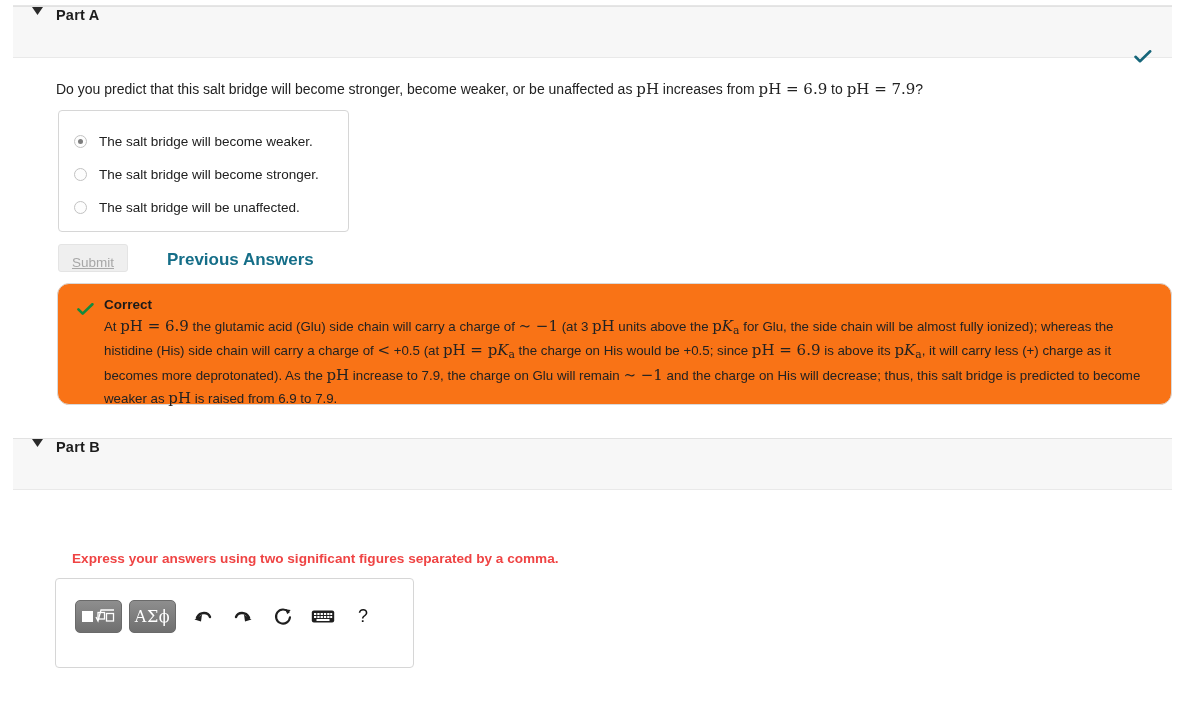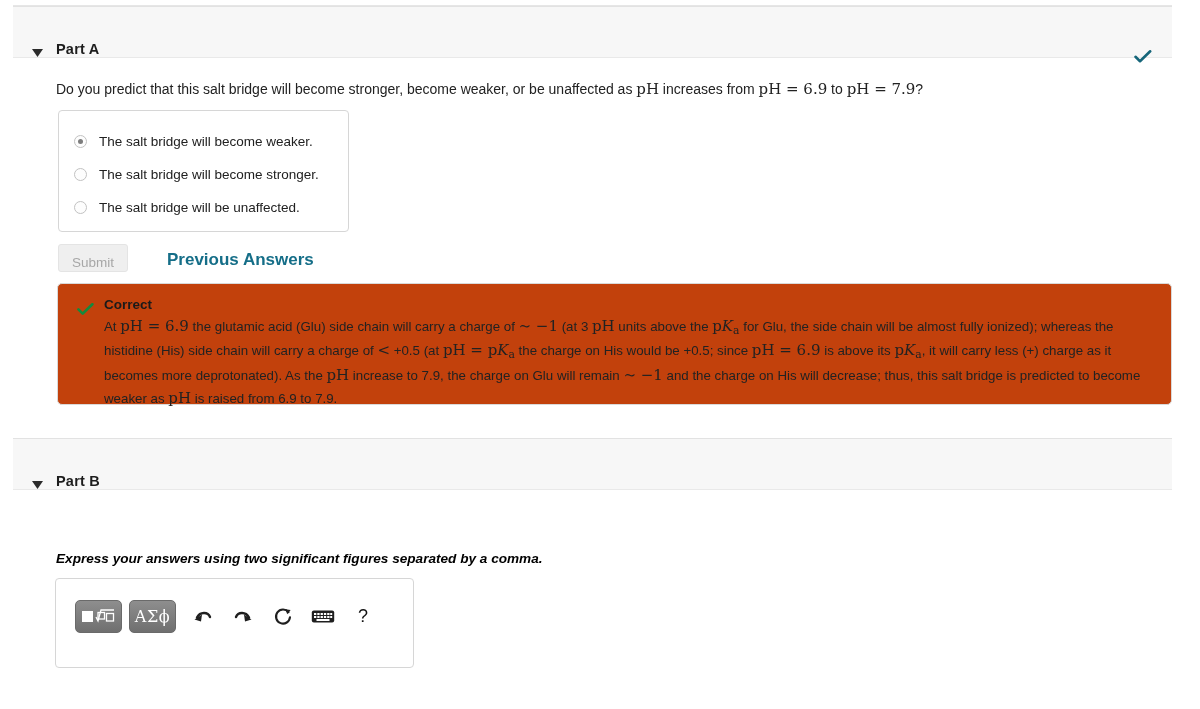--- a/index.html
+++ b/index.html
@@ -23,7 +23,7 @@
     border-top: 1px solid #e2e2e2;
     border-bottom: 1px solid #e9e9e9;
     display: flex;
-    align-items: flex-end;
+    align-items: flex-start;
   }
   .part-header.a { top: 6px; height: 52px; }
   .part-header.b { top: 438px; height: 52px; }

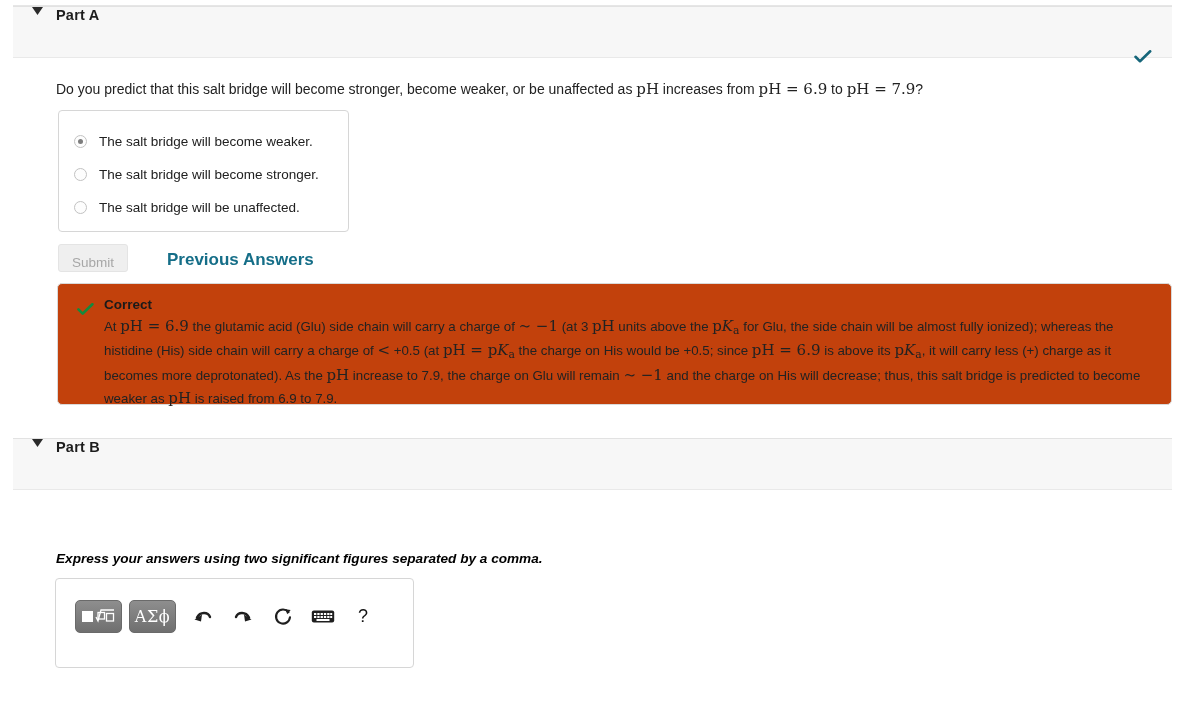--- a/index.html
+++ b/index.html
@@ -110,6 +110,7 @@
     font-family: "Liberation Sans", sans-serif;
     cursor: default;
     padding: 10px;
+    text-decoration: underline;
   }
   .prev-answers {
     position: absolute;

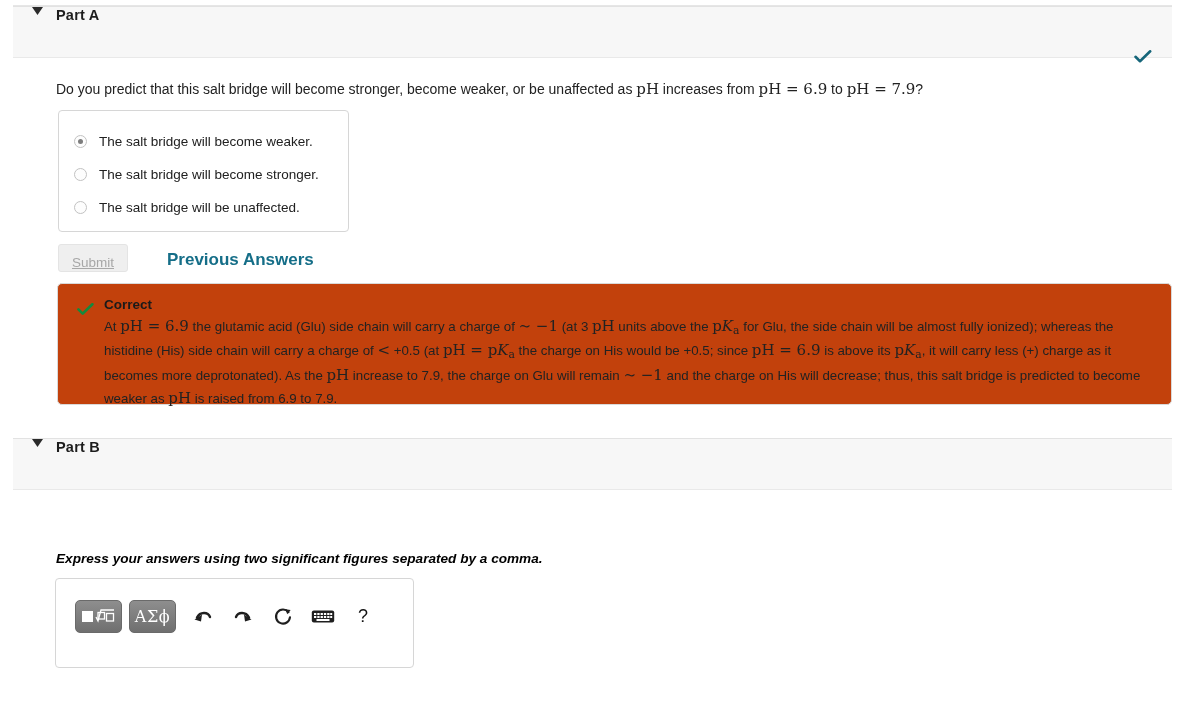--- a/index.html
+++ b/index.html
@@ -129,8 +129,8 @@
     width: 1115px;
     height: 122px;
     border: 1px solid #d9d9d9;
-    border-radius: 5px;
-    background: #c2410c;
+    border-radius: 12px;
+    background: #f97316;
   }
   .fb-check {
     position: absolute;

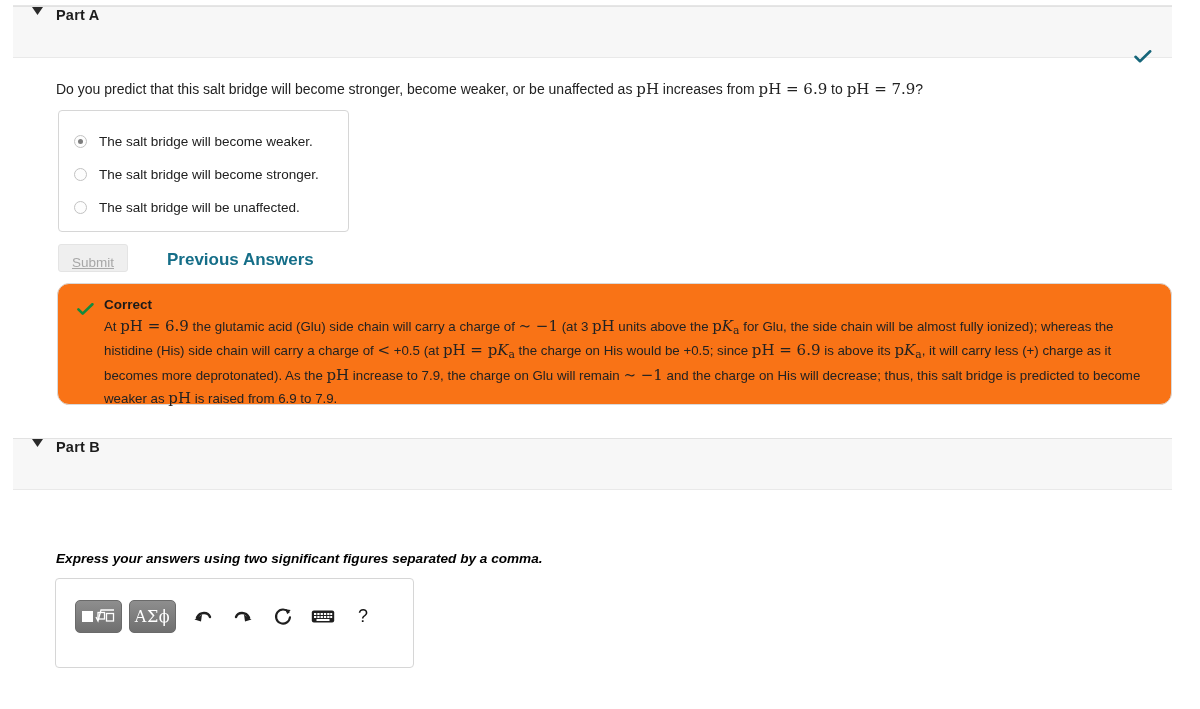--- a/index.html
+++ b/index.html
@@ -144,7 +144,7 @@
 
   
   .pb-q { position: absolute; left: 56px; top: 507px; width: 1105px; font-size: 13.6px; line-height: 1.52; color:#222; }
-  .pb-express { position: absolute; left: 56px; top: 551px; font-size: 13.6px; font-weight: bold; color:#000000;font-style:italic; }
+  .pb-express { position: absolute; left: 72px; top: 551px; font-size: 13.6px; font-weight: bold; color:#ef4444; }
 
   .answer-panel {
     position: absolute;

